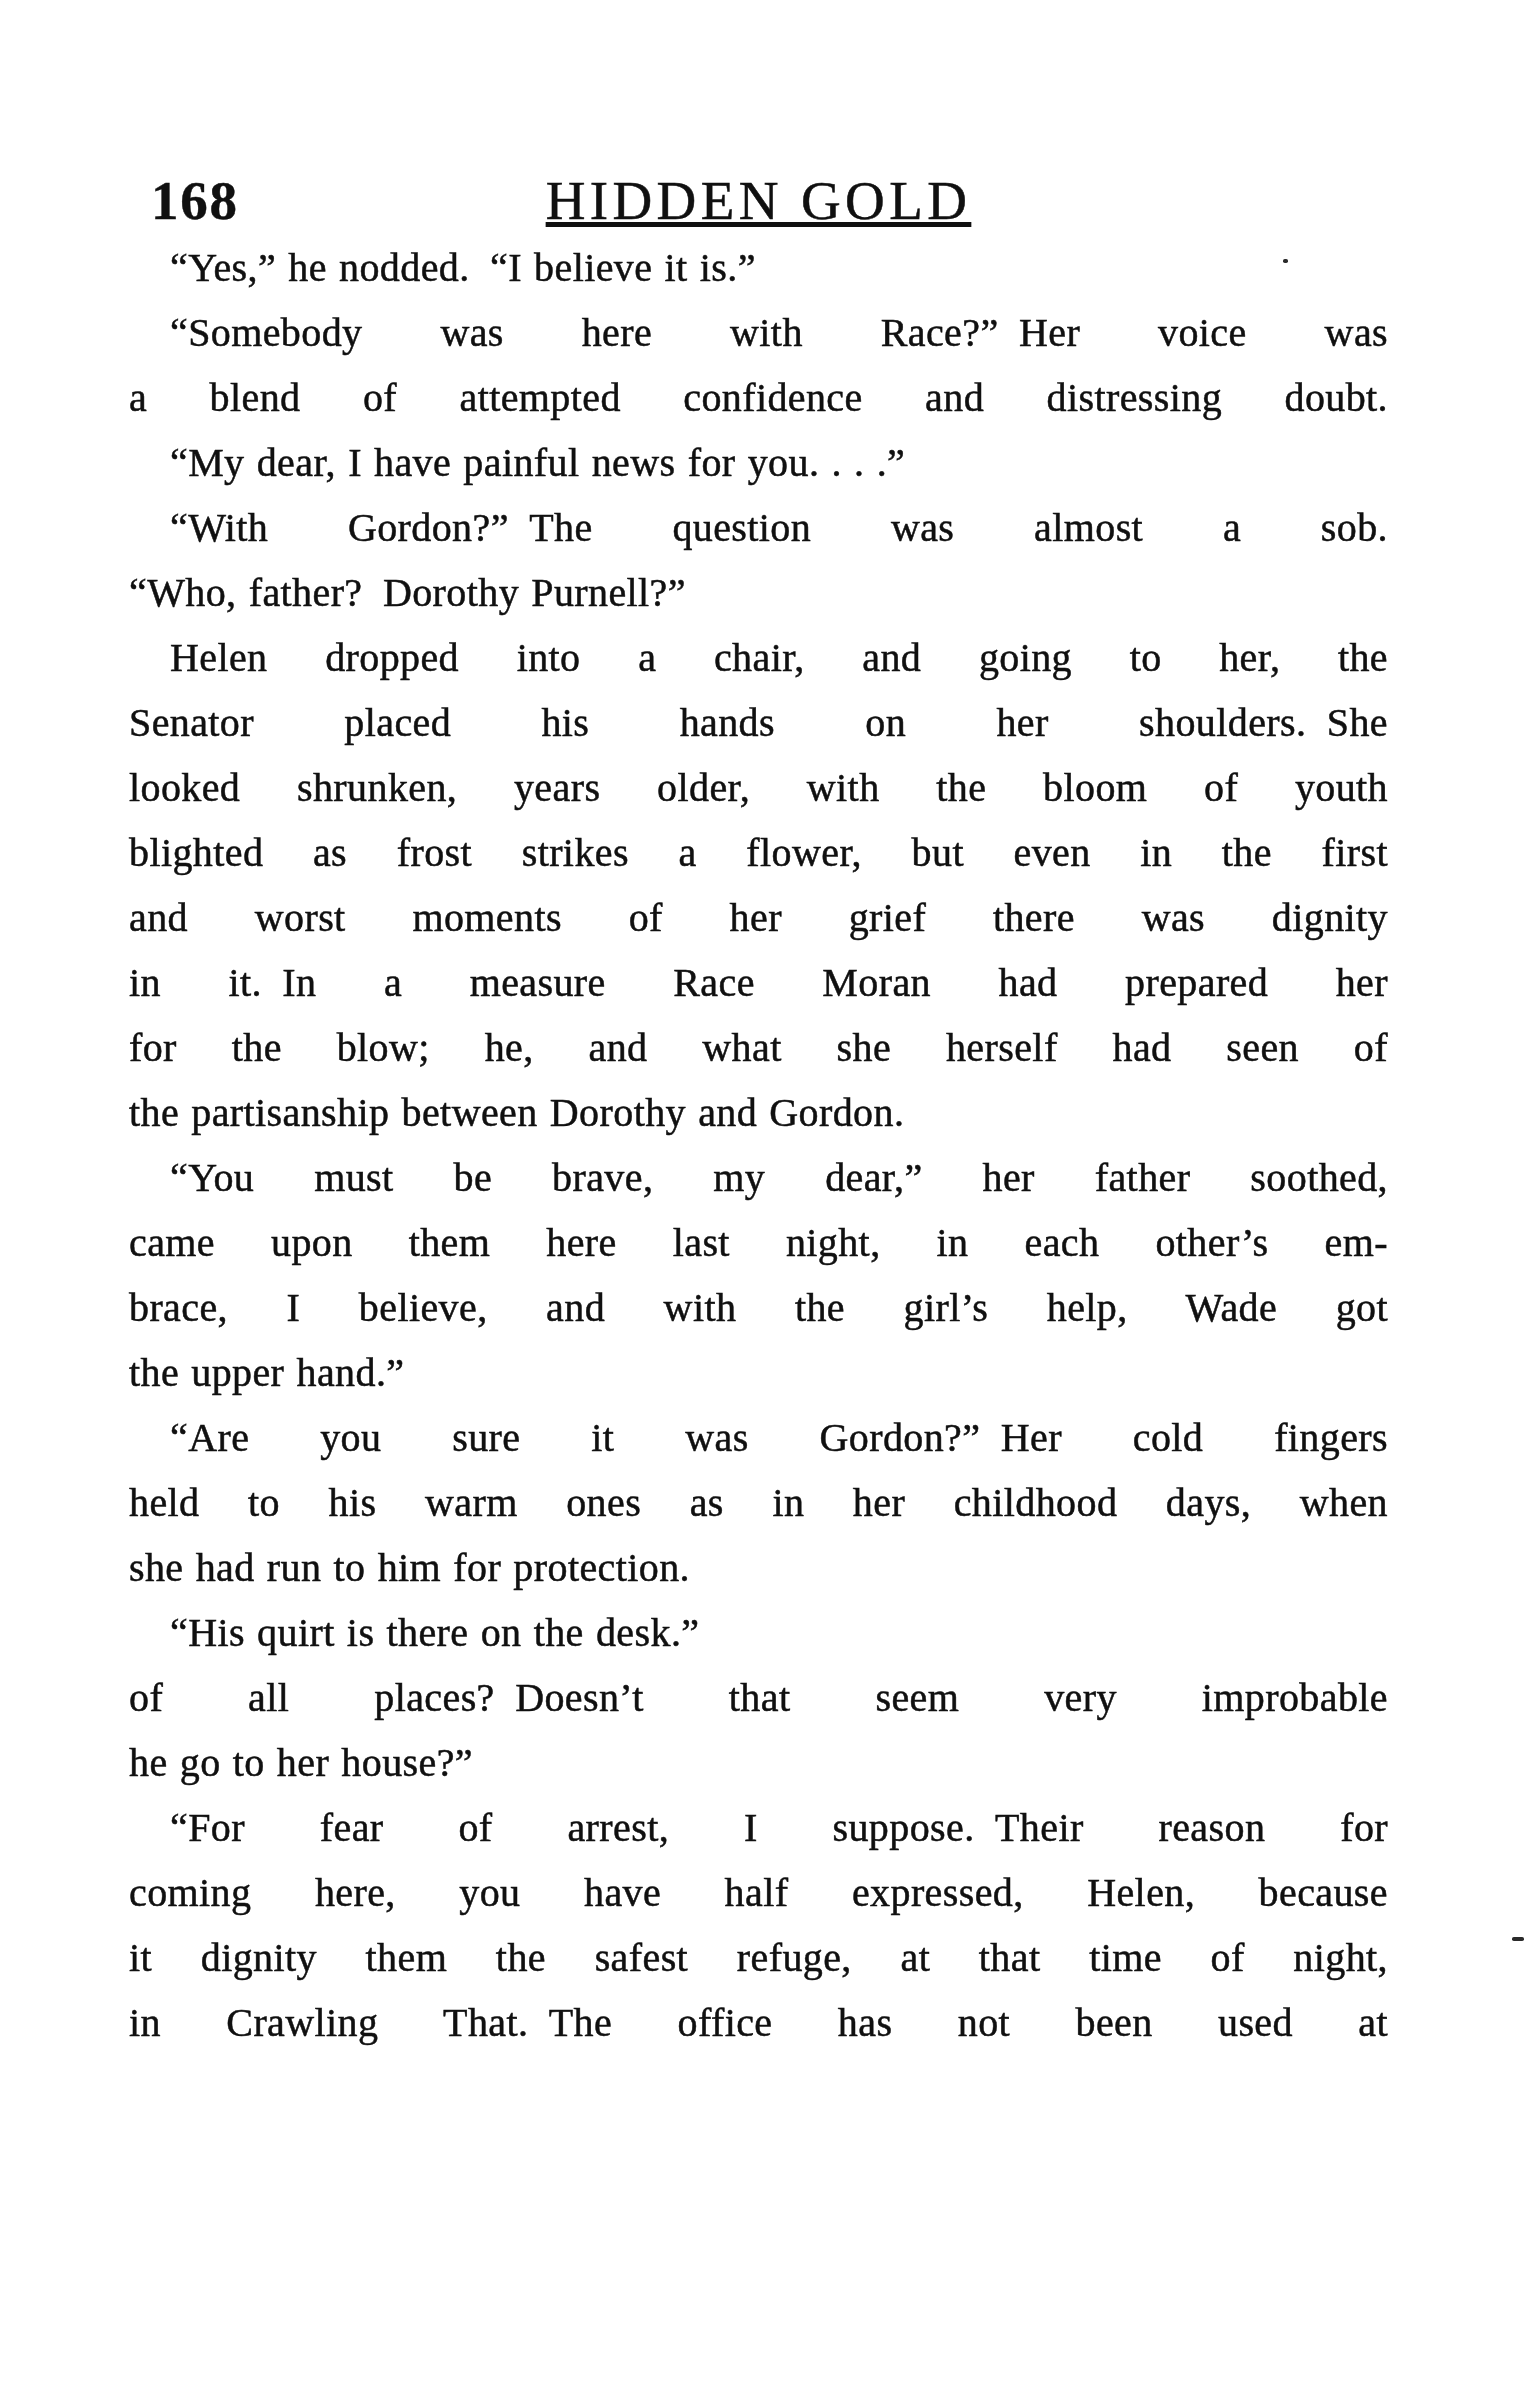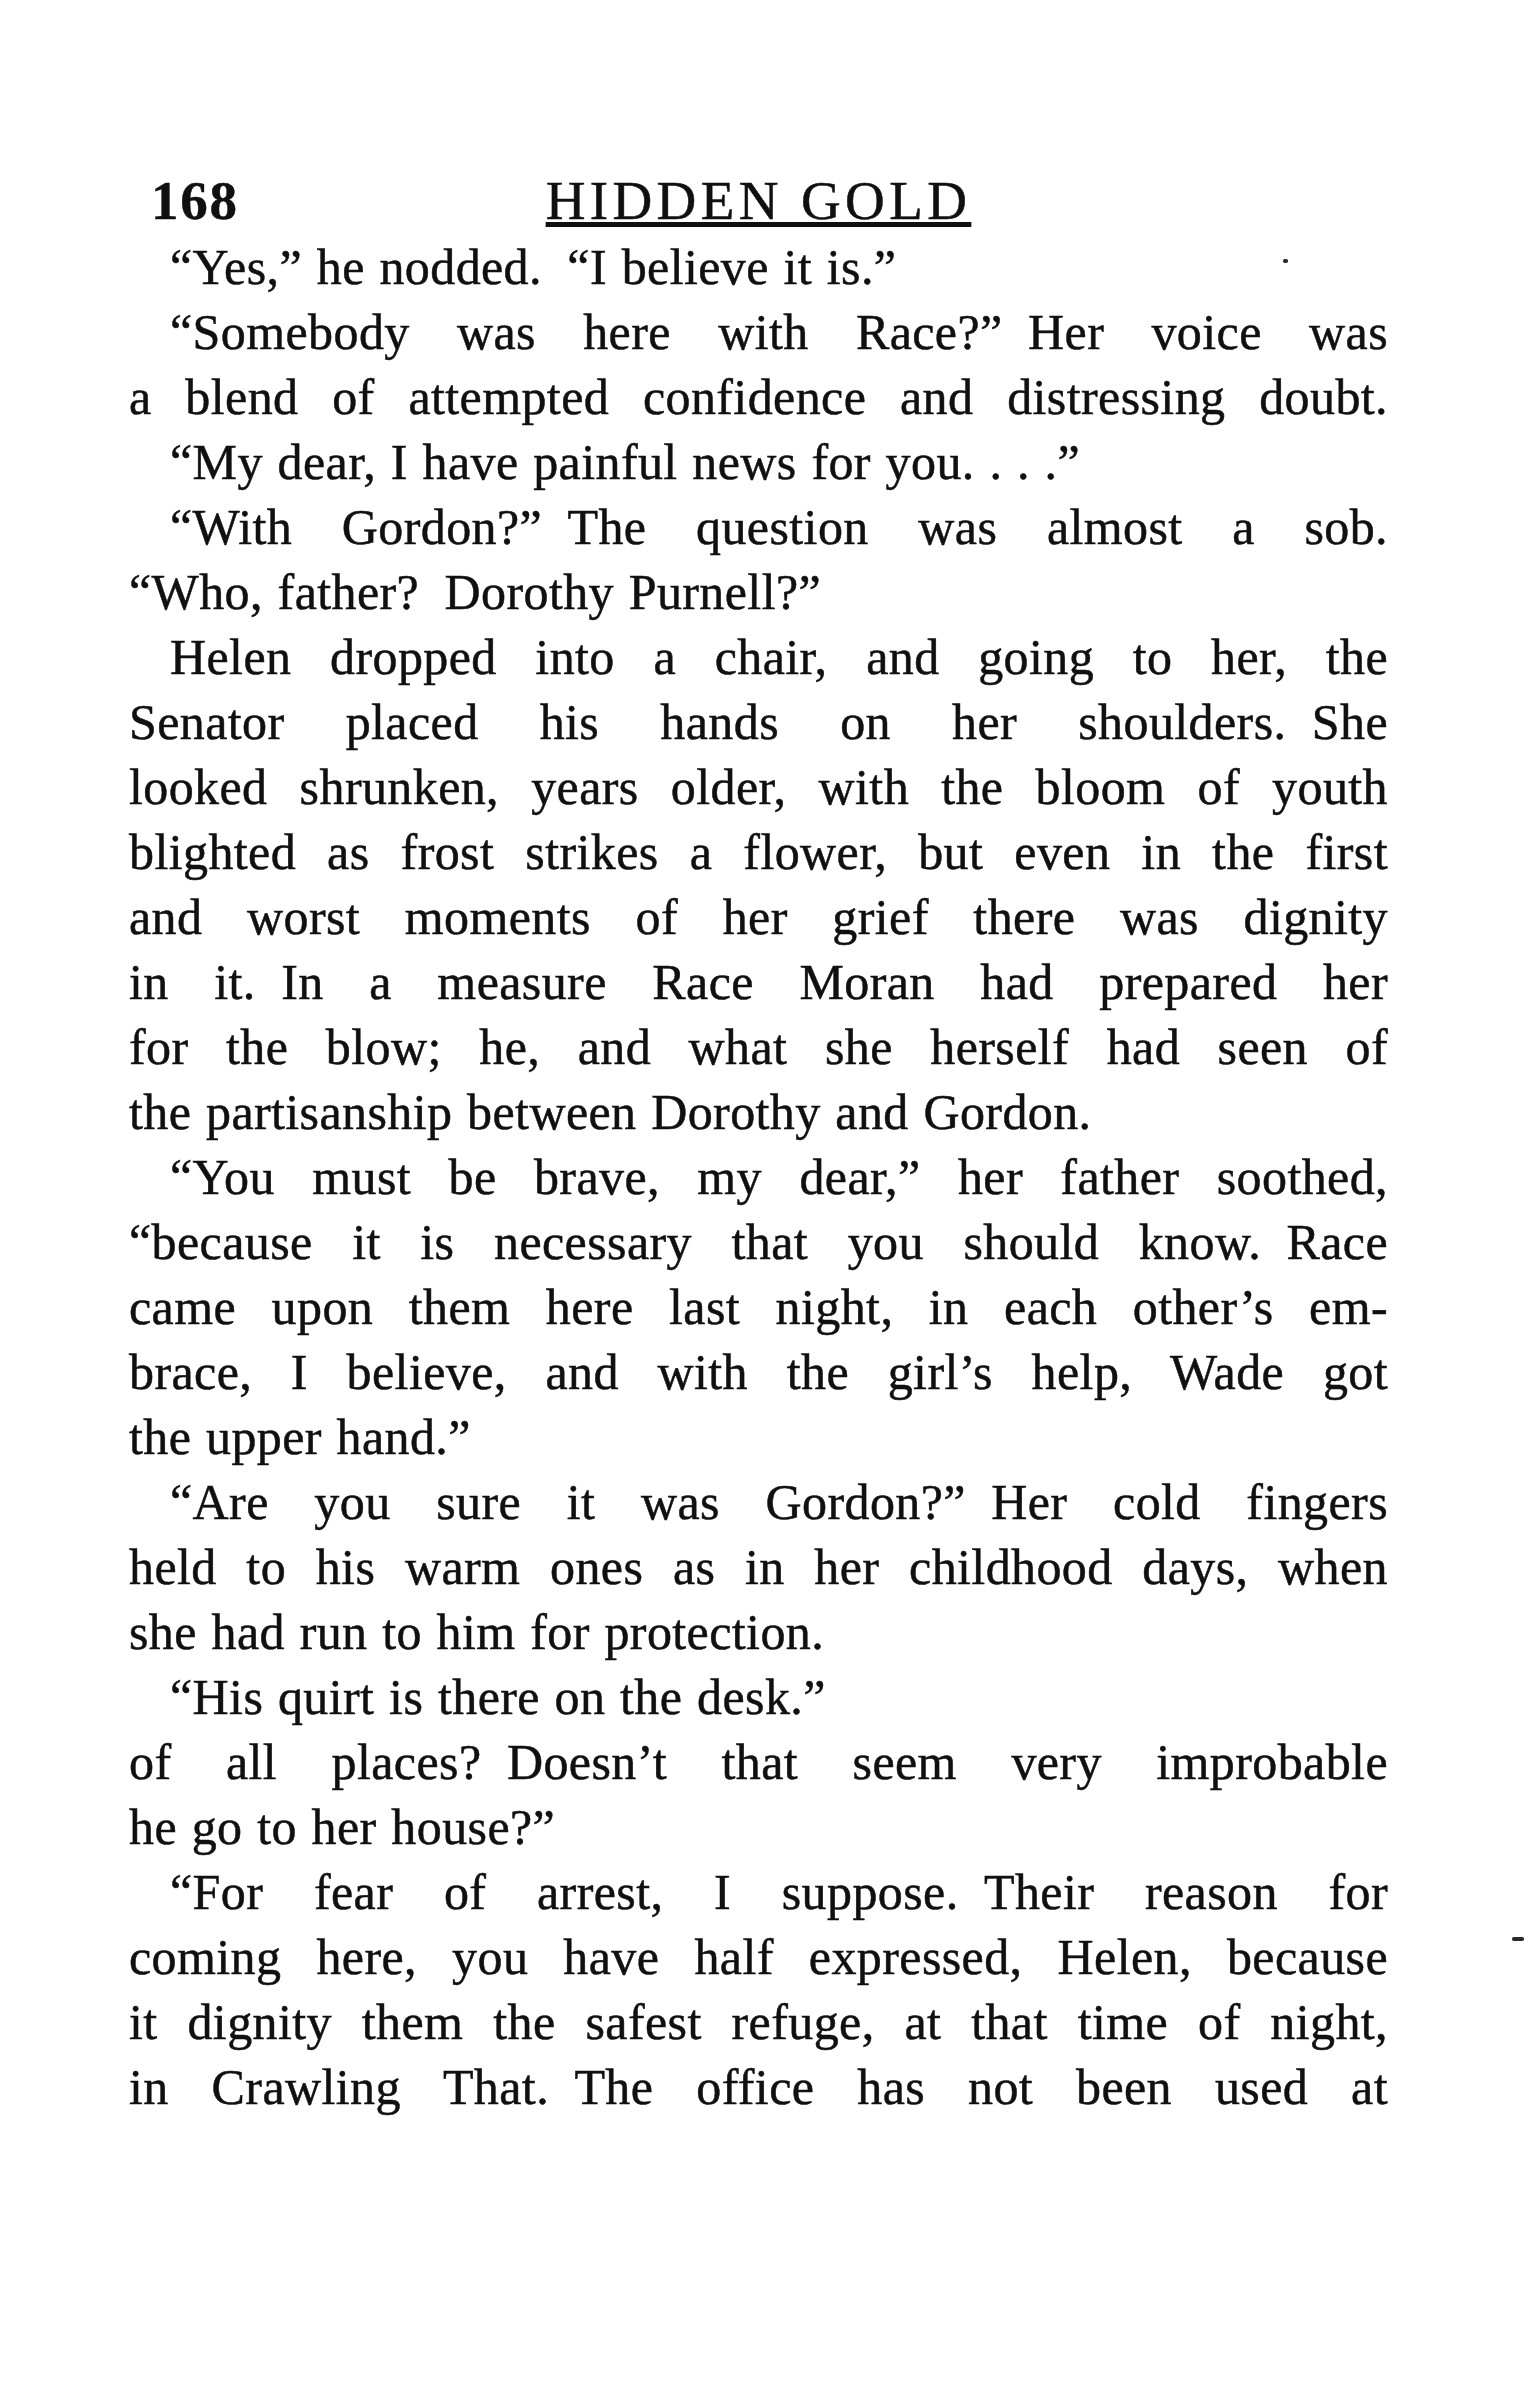--- a/index.html
+++ b/index.html
@@ -59,7 +59,7 @@
   .ln {
     height: 65px;
     line-height: 65px;
-    font-size: 50px;
+    font-size: 40px;
     letter-spacing: 0.4px;
     word-spacing: 1.8px;
     white-space: normal;

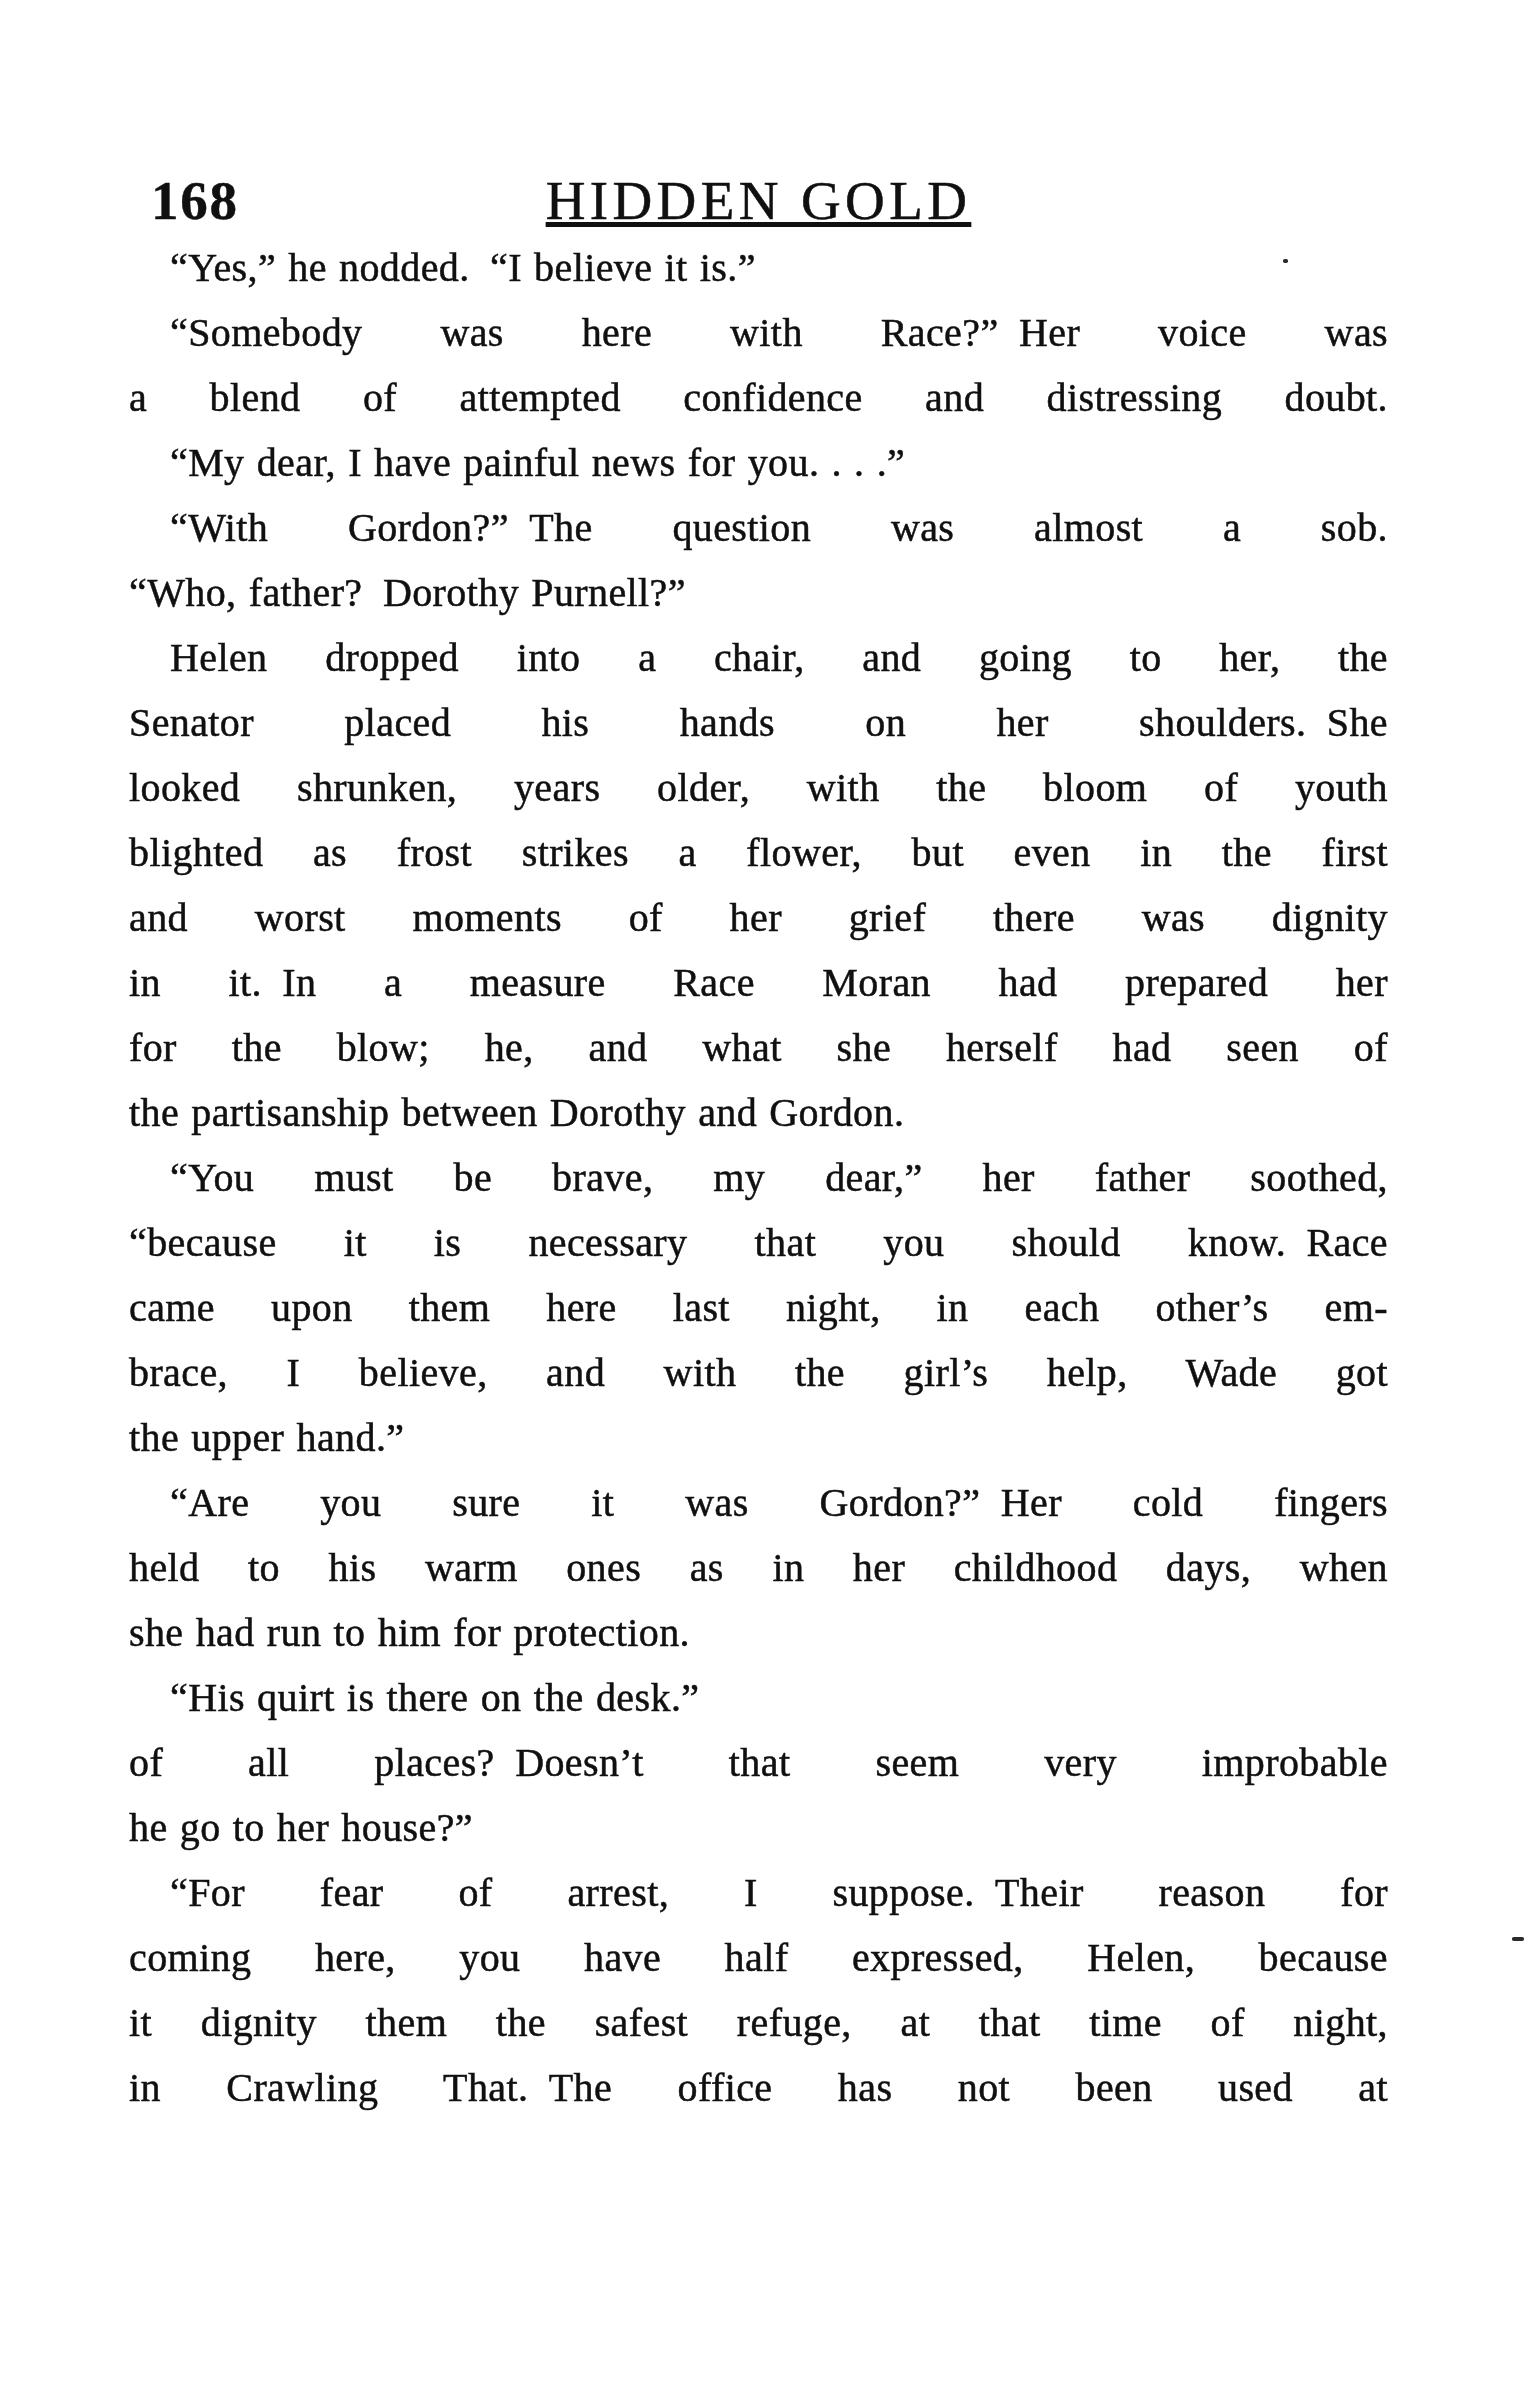--- a/index.html
+++ b/index.html
@@ -109,7 +109,6 @@
     <div class="ln">for the blow; he, and what she herself had seen of</div>
     <div class="ln last">the partisanship between Dorothy and Gordon.</div>
     <div class="ln in">“You must be brave, my dear,” her father soothed,</div>
-    <div class="ln">“because it is necessary that you should know. Race</div>
     <div class="ln">came upon them here last night, in each other’s em-</div>
     <div class="ln">brace, I believe, and with the girl’s help, Wade got</div>
     <div class="ln last">the upper hand.”</div>

